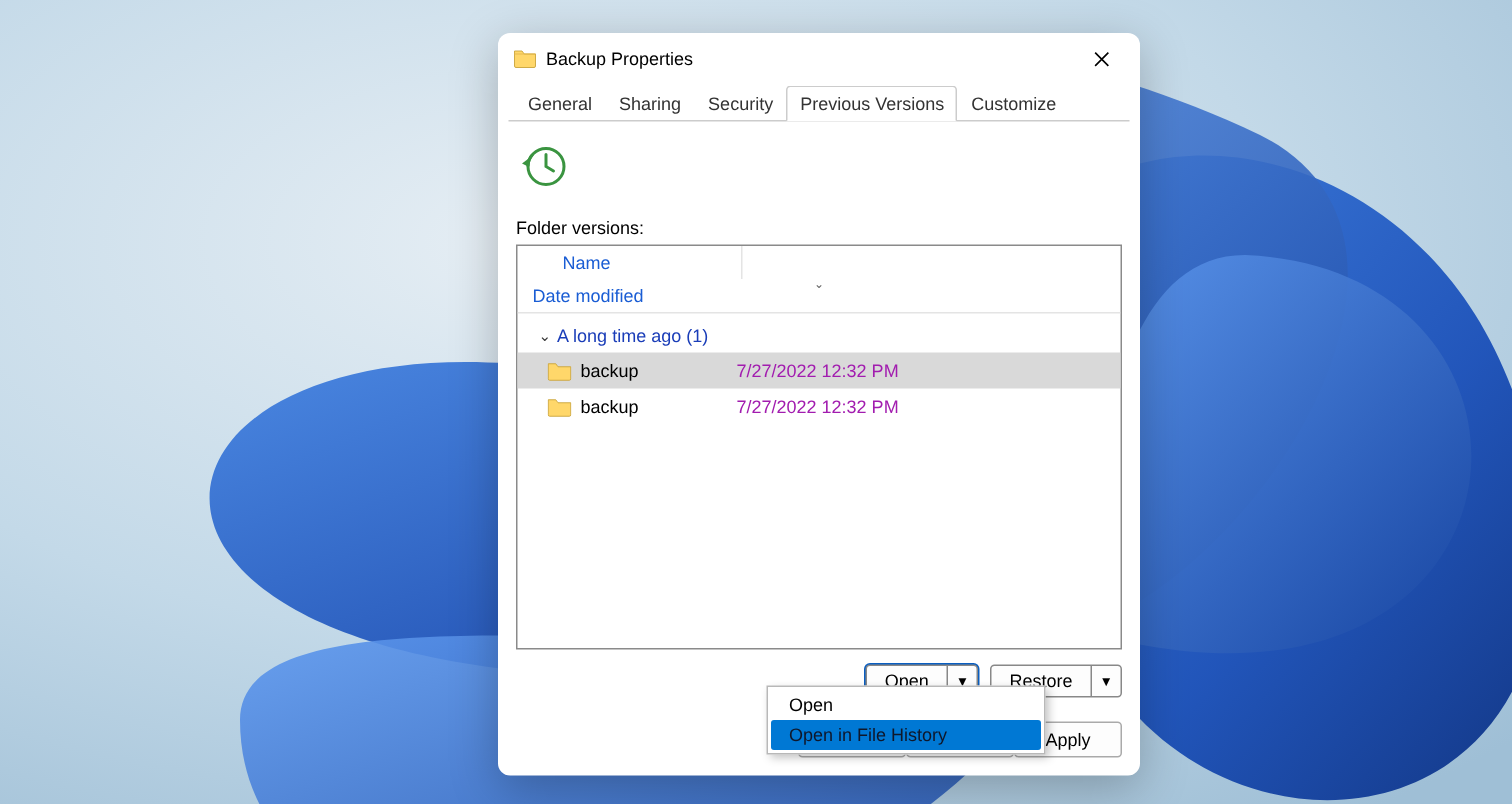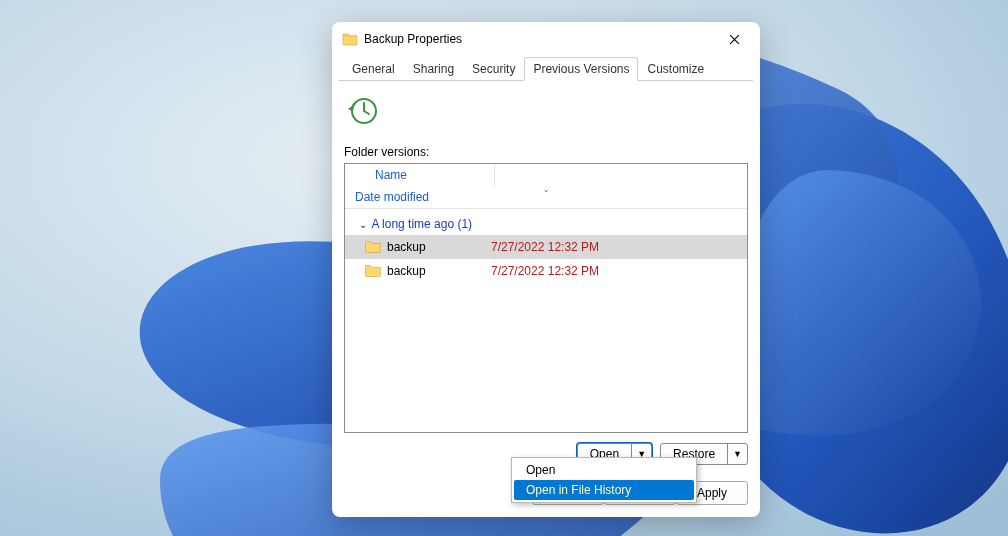--- a/index.html
+++ b/index.html
@@ -114,7 +114,7 @@
     gap: 6px;
   }
   .row.selected { background: #d9d9d9; }
-  .row .rname { width: 120px; display:flex; align-items:flex-start; gap:6px;}
+  .row .rname { width: 120px; display:flex; align-items:center; gap:6px;}
   .row .rdate { color: #b91c1c; }
 
   .btn-row {

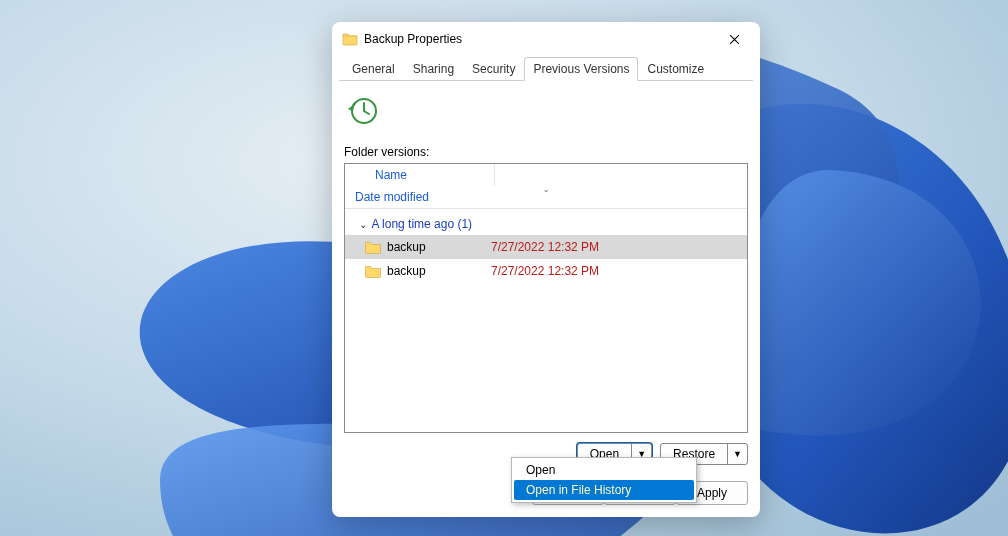--- a/index.html
+++ b/index.html
@@ -115,7 +115,7 @@
   }
   .row.selected { background: #d9d9d9; }
   .row .rname { width: 120px; display:flex; align-items:center; gap:6px;}
-  .row .rdate { color: #b91c1c; }
+  .row .rdate { color: #a21caf; }
 
   .btn-row {
     display:flex; justify-content:flex-end; gap:8px; padding: 10px 0 6px 0;

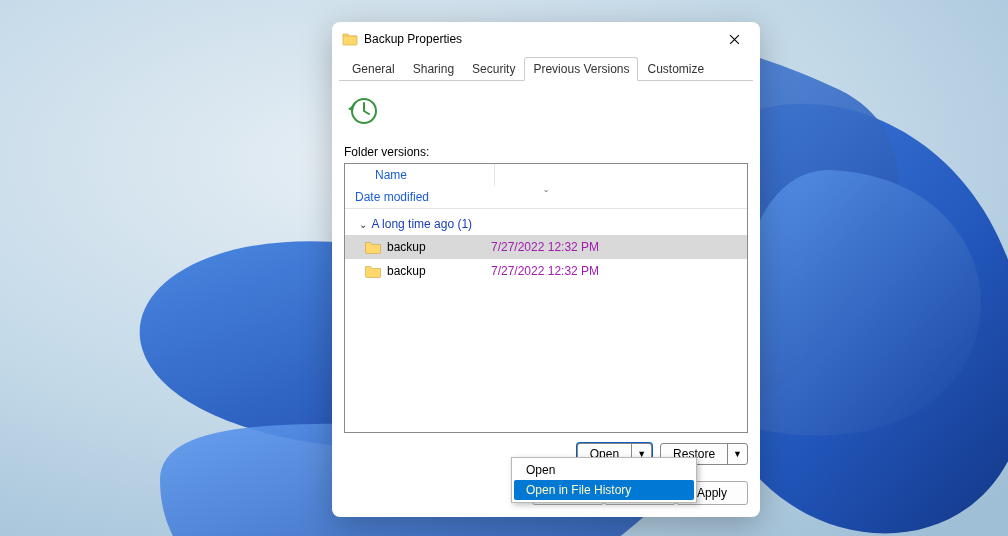--- a/index.html
+++ b/index.html
@@ -147,7 +147,7 @@
     padding: 2px;
   }
   .dd-item { padding: 3px 12px; font-size:12px; }
-  .dd-item.hover { background:#0078d4; color:#fef9c3; border-radius:2px;}
+  .dd-item.hover { background:#0078d4; color:#0f172a; border-radius:2px;}
 
   .folder-icon { width:16px; height:13px; }
 </style>

